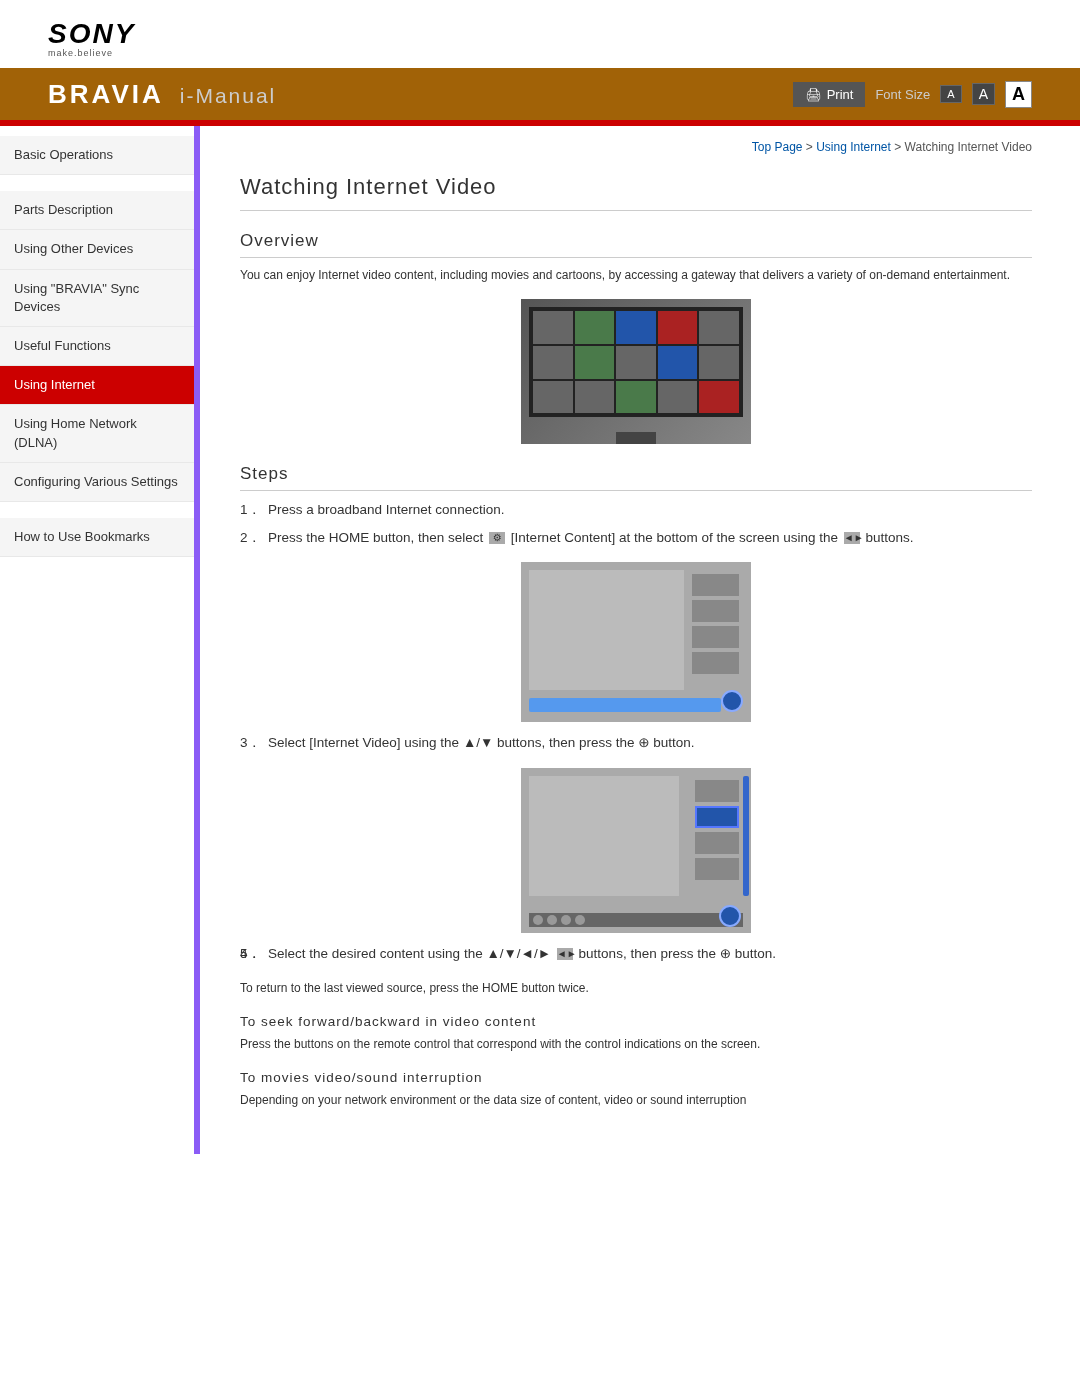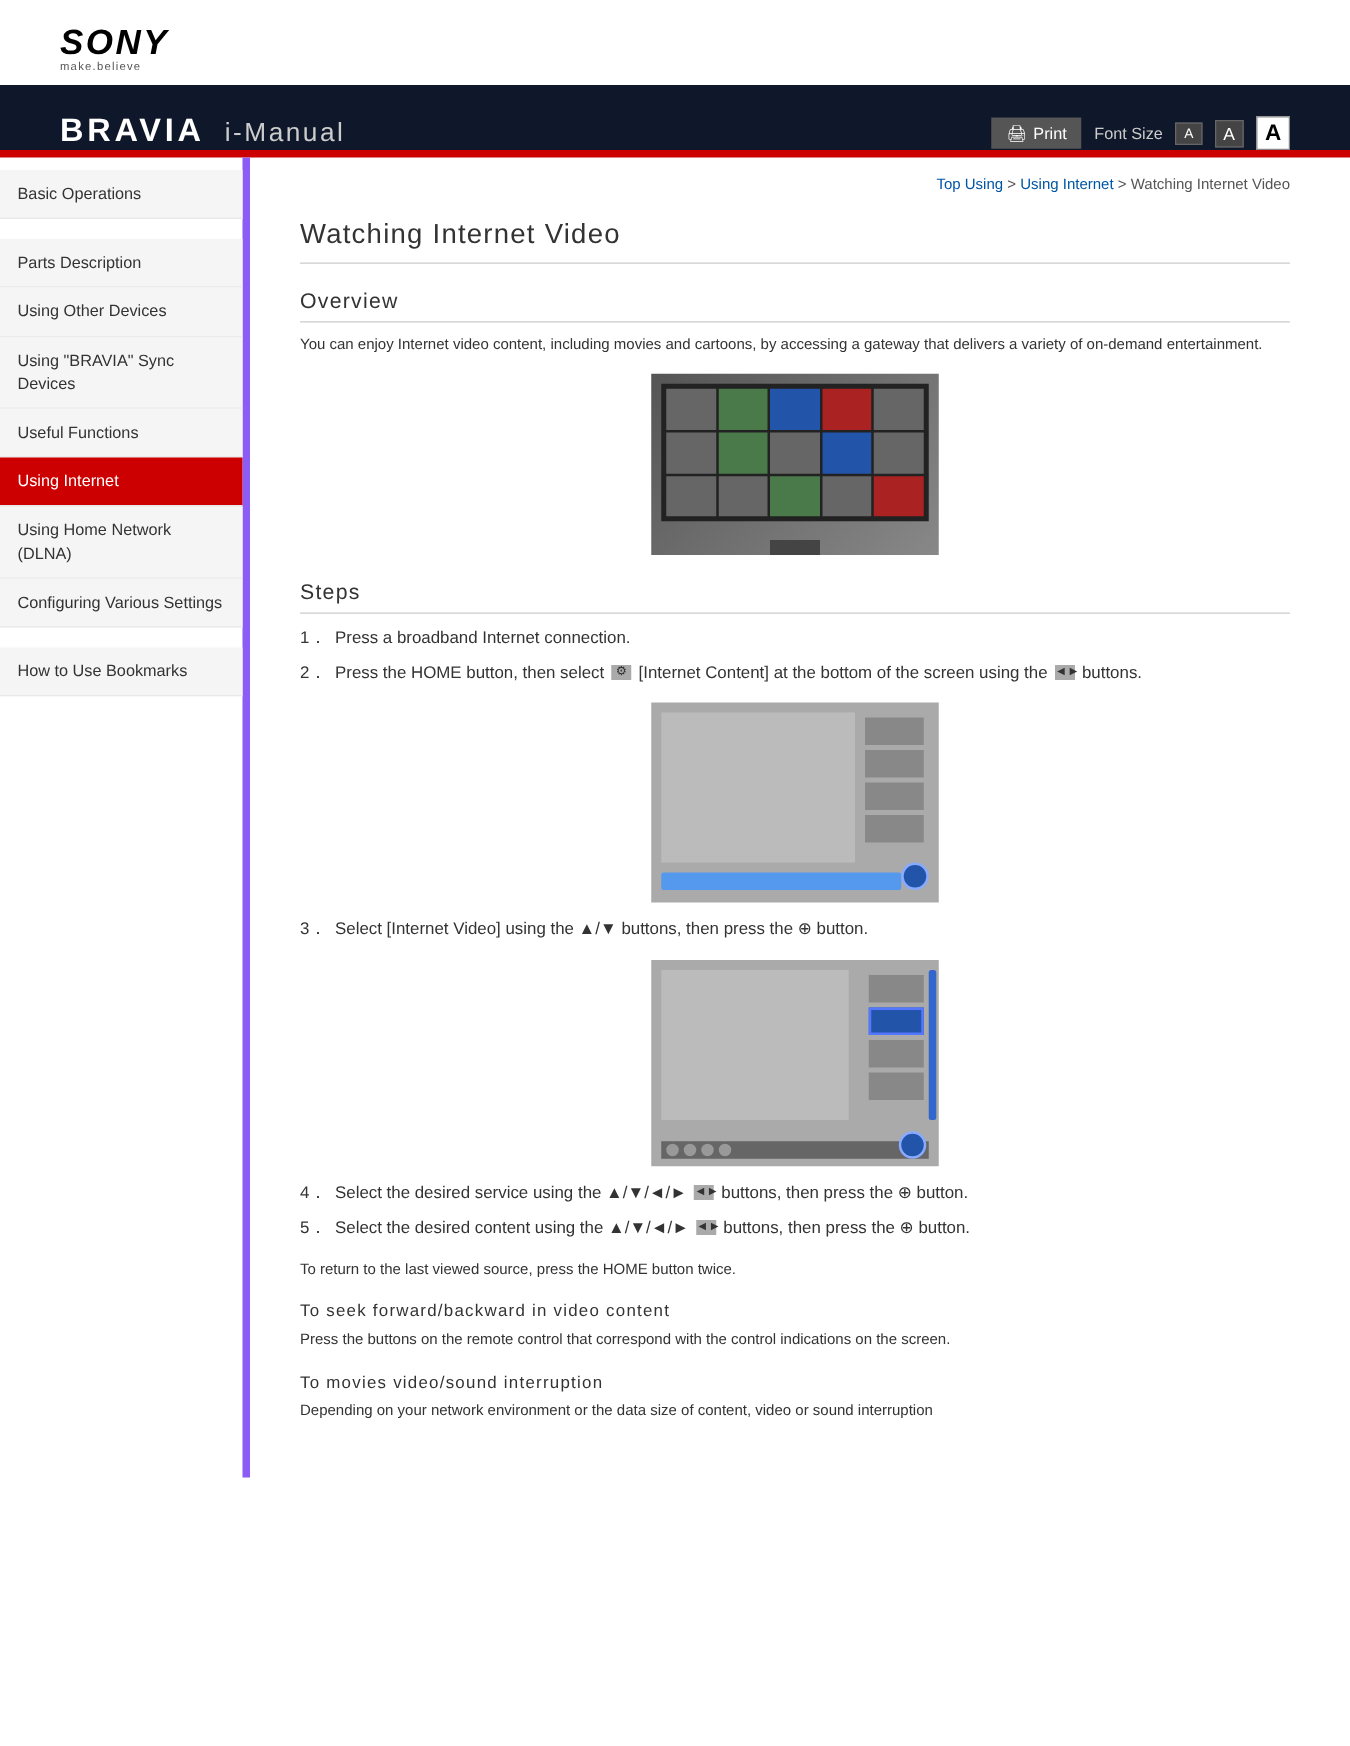--- a/index.html
+++ b/index.html
@@ -34,10 +34,10 @@
 
     
     .nav-bar {
-      background: #0f172a;
+      background: #a16207;
       height: 52px;
       display: flex;
-      align-items: flex-end;
+      align-items: center;
       padding: 0 48px;
       justify-content: space-between;
     }

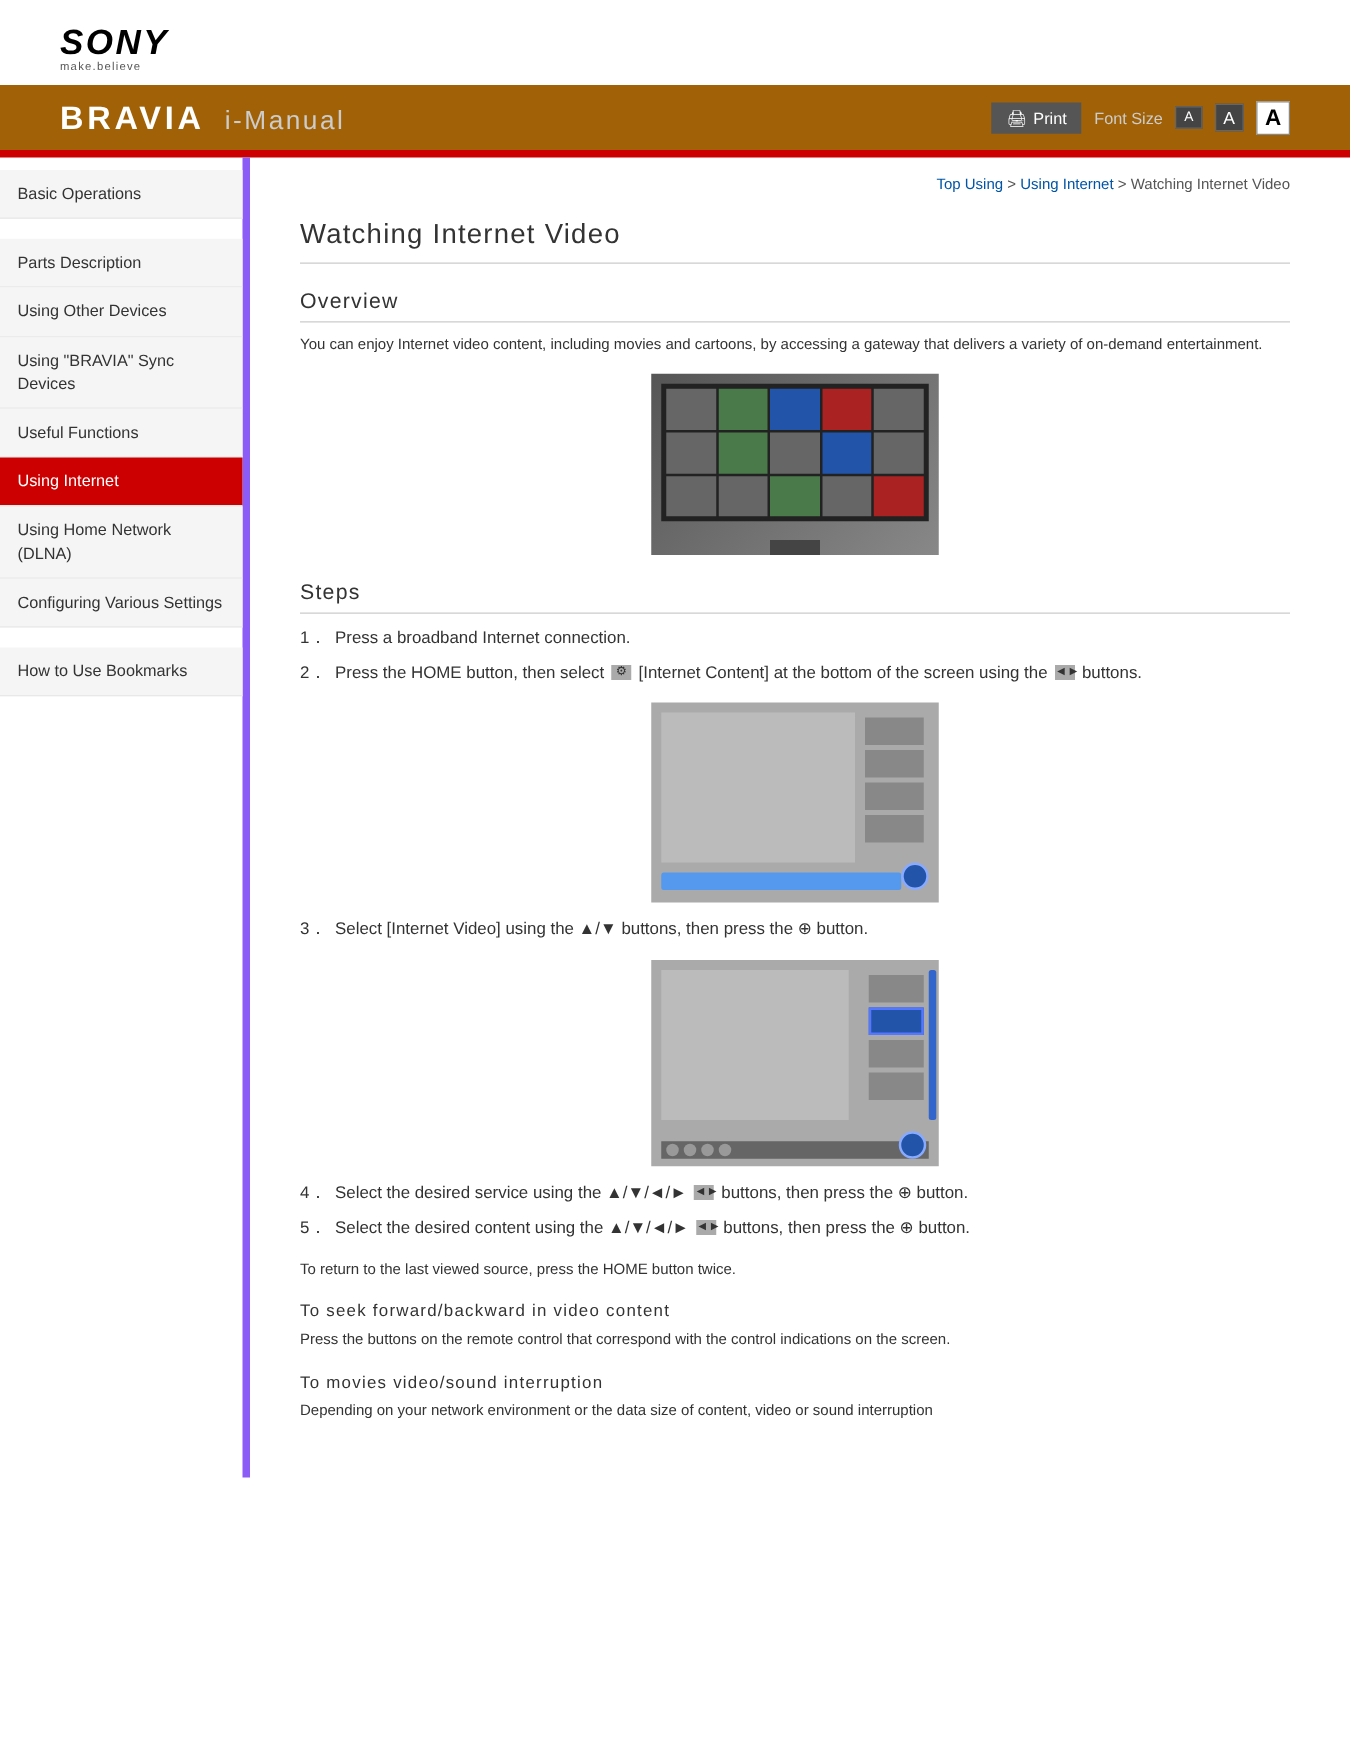--- a/index.html
+++ b/index.html
@@ -334,7 +334,7 @@
   <div class="content">
 
     <div class="breadcrumb">
-      <a href="#">Top Using</a>
+      <a href="#">Top Page</a>
       <span> &gt; </span>
       <a href="#">Using Internet</a>
       <span> &gt; </span>

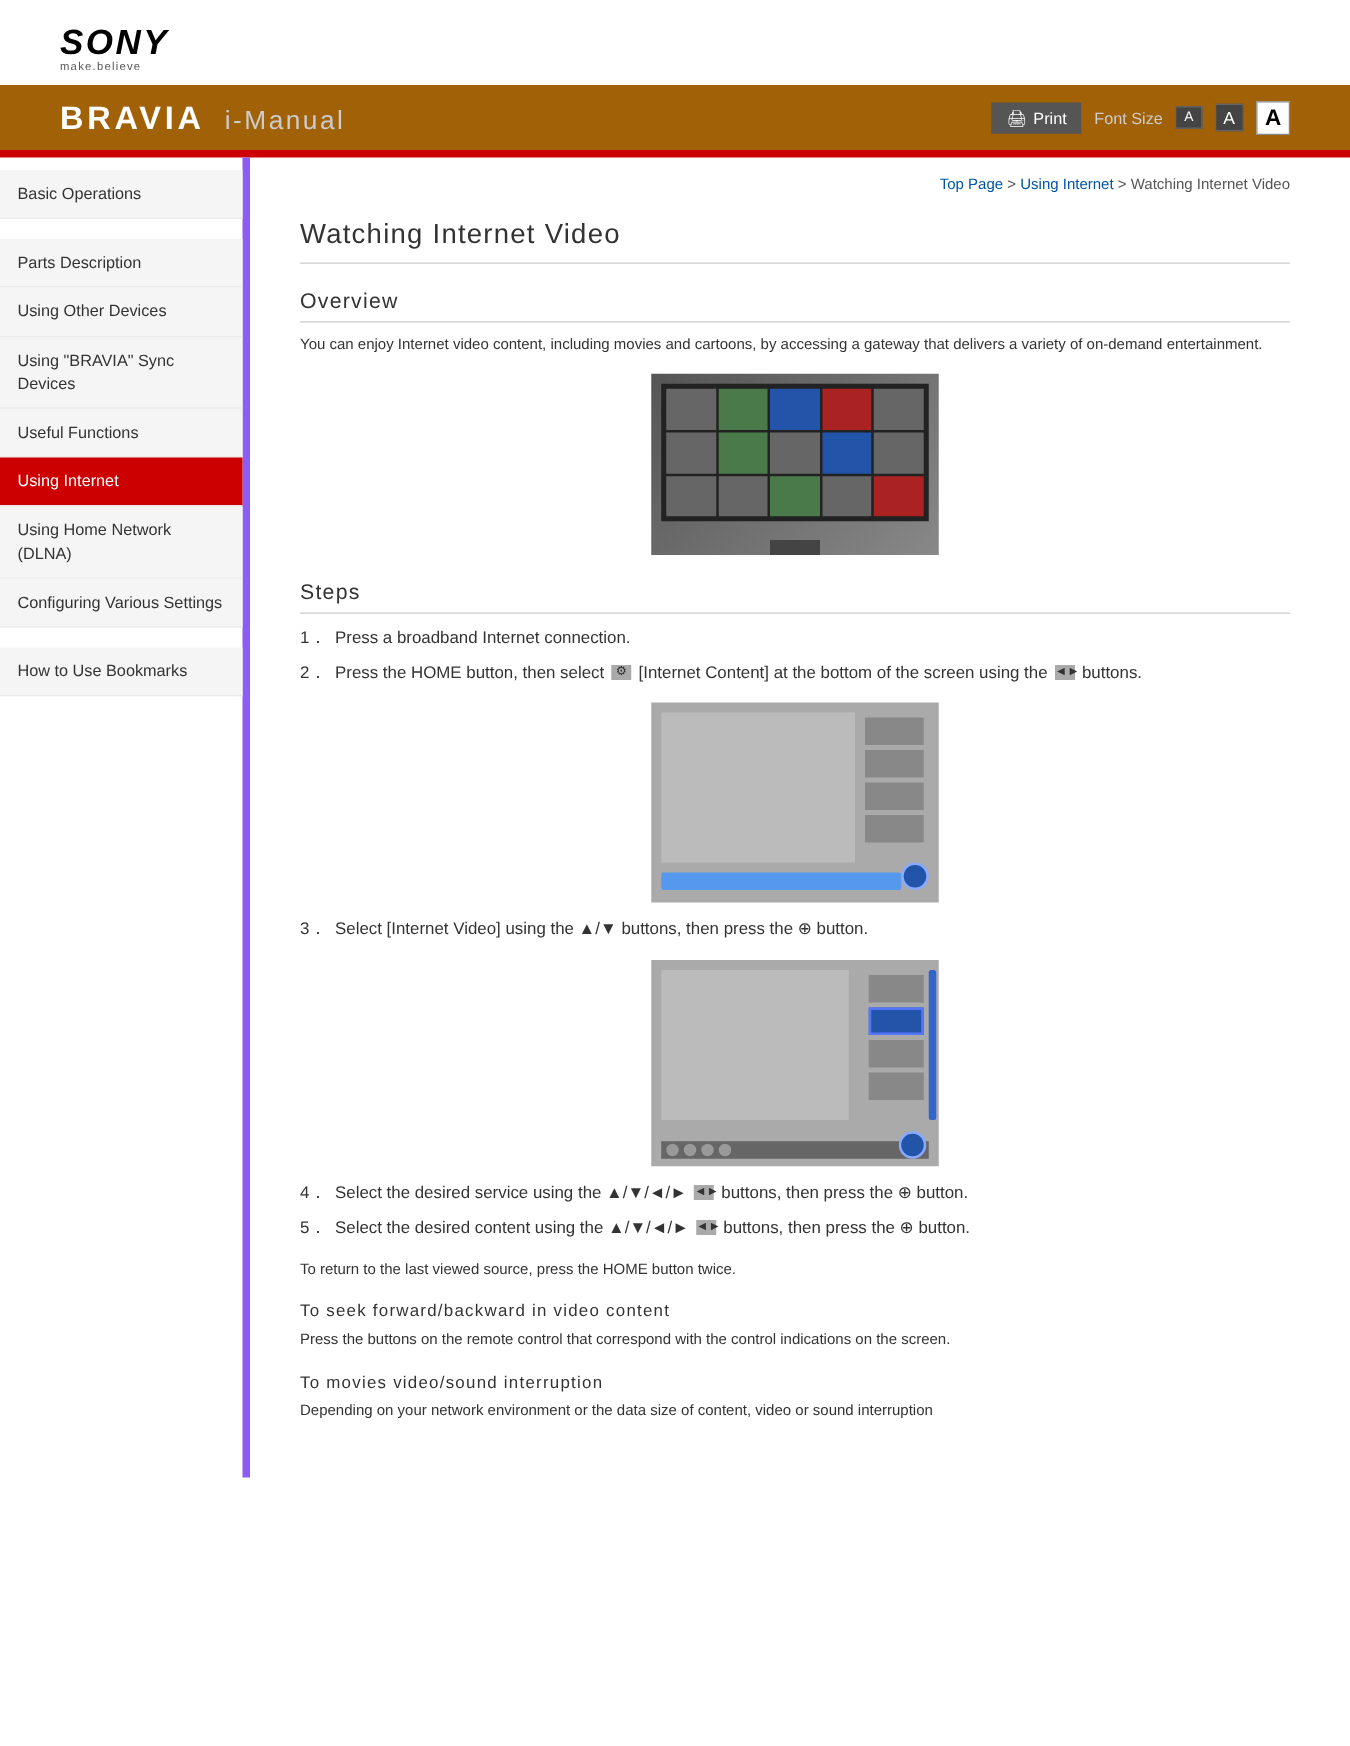--- a/index.html
+++ b/index.html
@@ -420,7 +420,6 @@
     <ul class="steps-list">
       <li>
         <span class="step-num">4．</span>
-        <span>Select the desired service using the ▲/▼/◄/► <span class="icon-inline">◄►</span> buttons, then press the ⊕ button.</span>
       </li>
       <li>
         <span class="step-num">5．</span>

